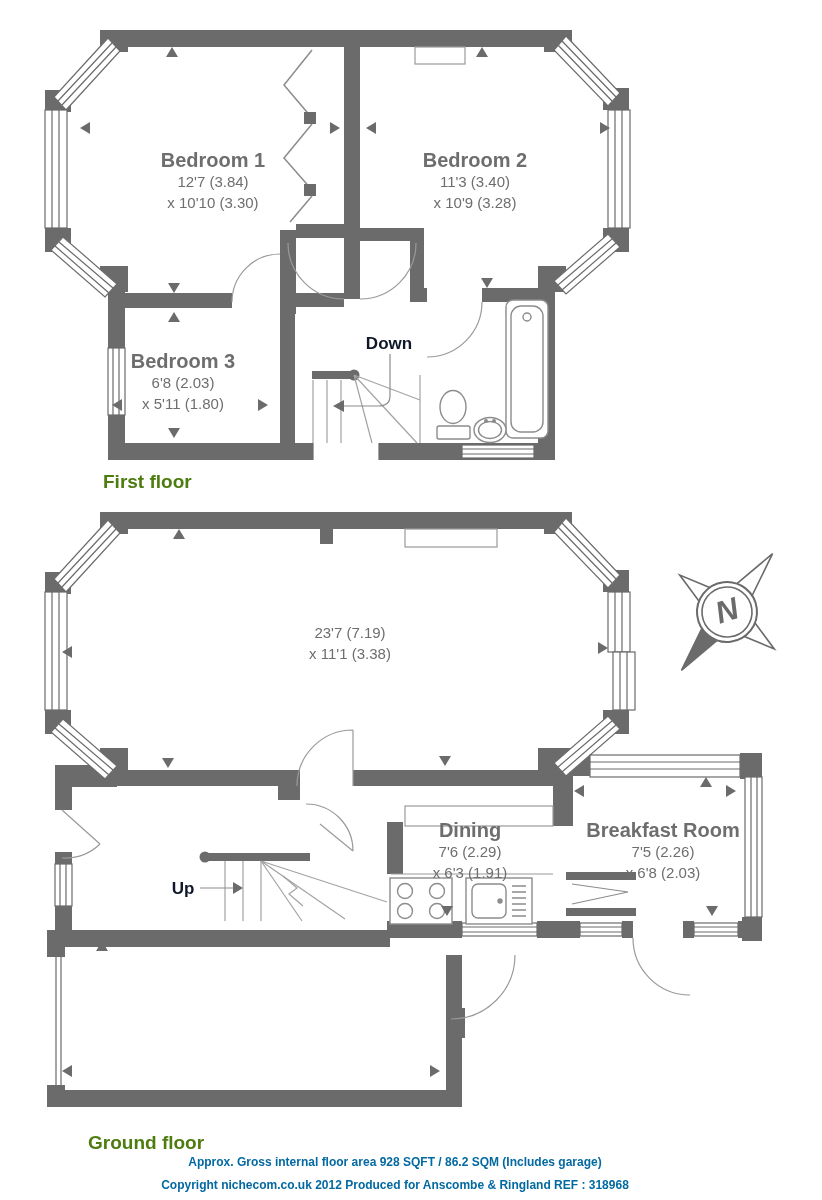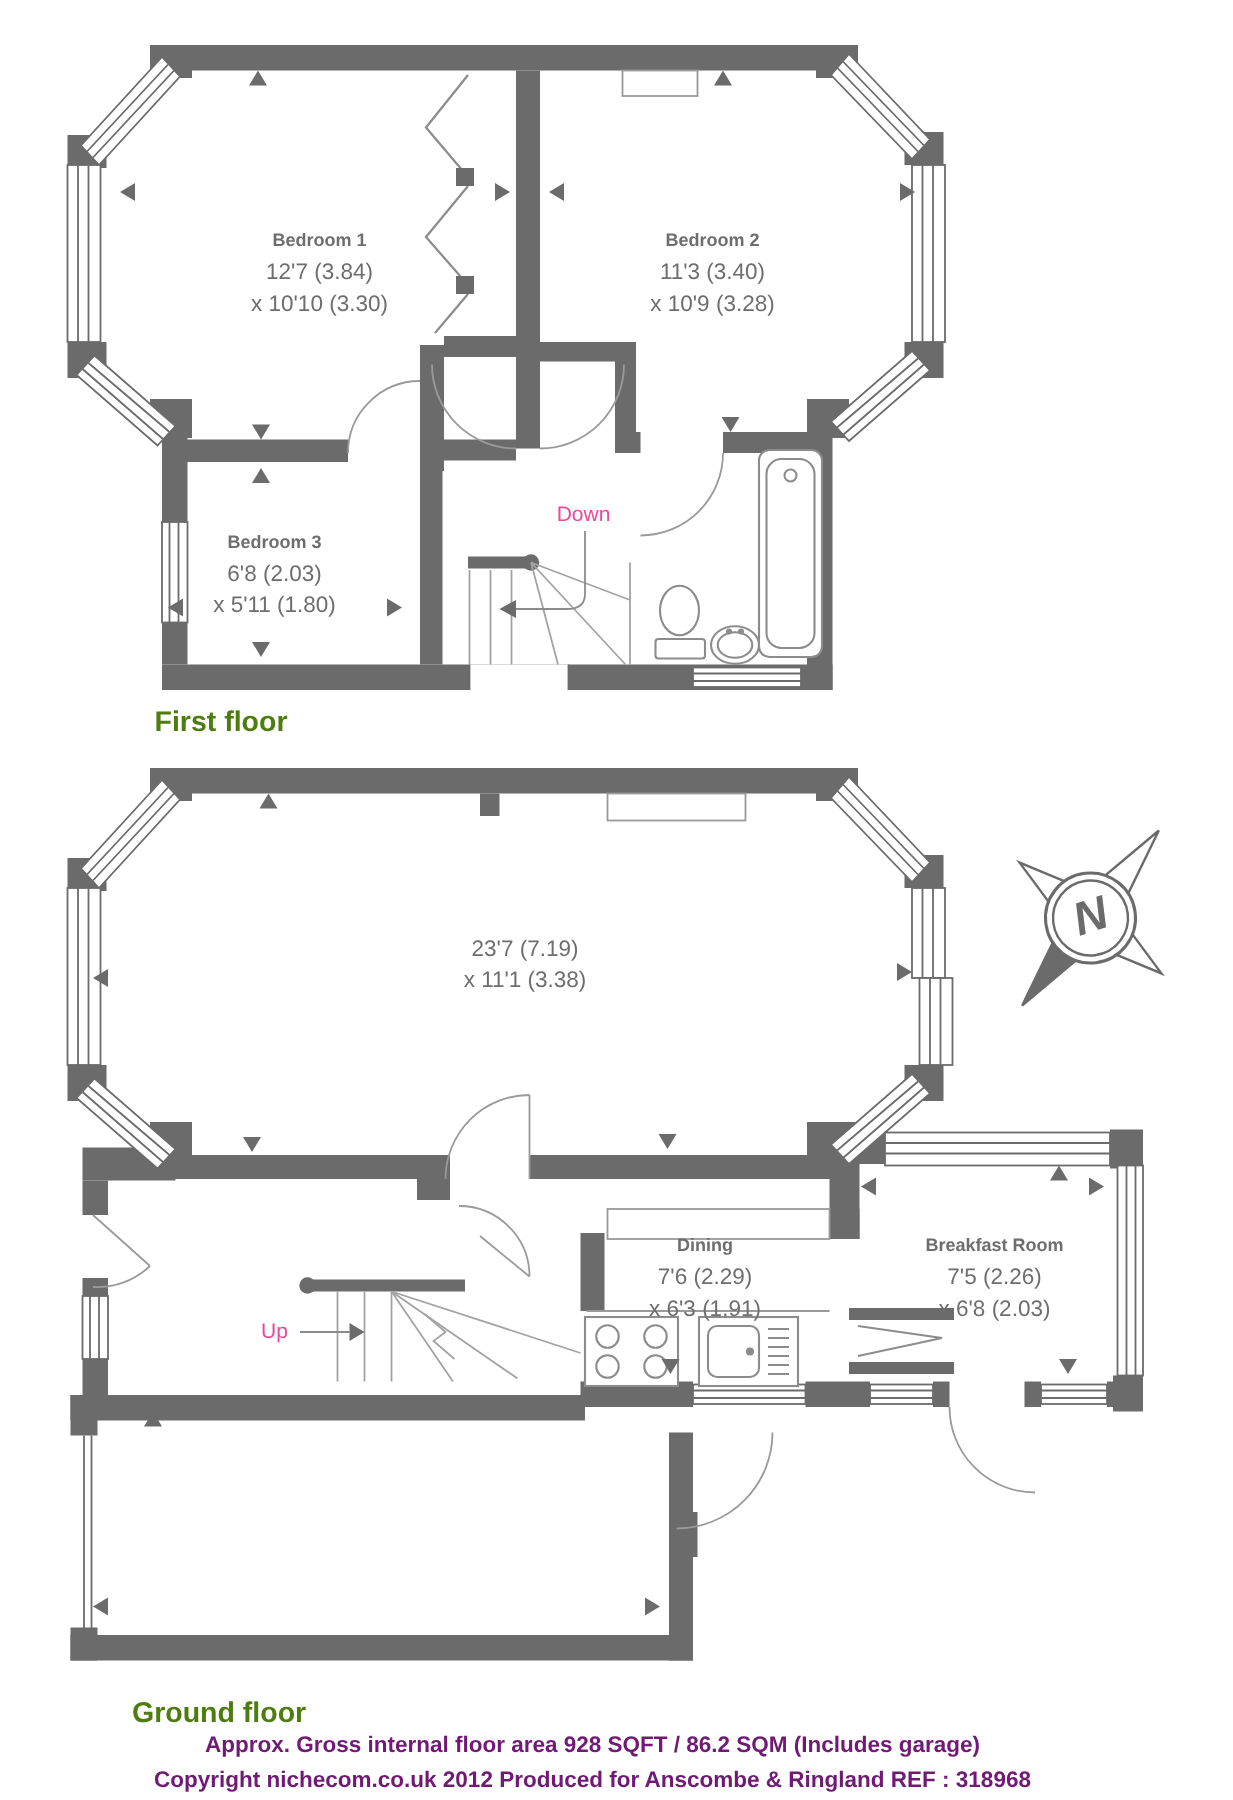--- a/index.html
+++ b/index.html
@@ -8,7 +8,7 @@
   .plan-svg{position:absolute;left:0;top:0;}
   .lbl{position:absolute;text-align:center;}
   .room-label{color:#6e6e6e;font-size:15px;line-height:21px;}
-  .room-label .rname{font-weight:bold;font-size:12px;}
+  .room-label .rname{font-weight:bold;font-size:20px;}
   .stair-label{color:#ec4899;font-weight:normal;font-size:14px;}
   .floor-title{color:#4d7c0f;font-weight:bold;font-size:19px;text-align:left;}
   .footer-line{color:#701a75;font-weight:bold;font-size:15px;width:790px;left:0;}

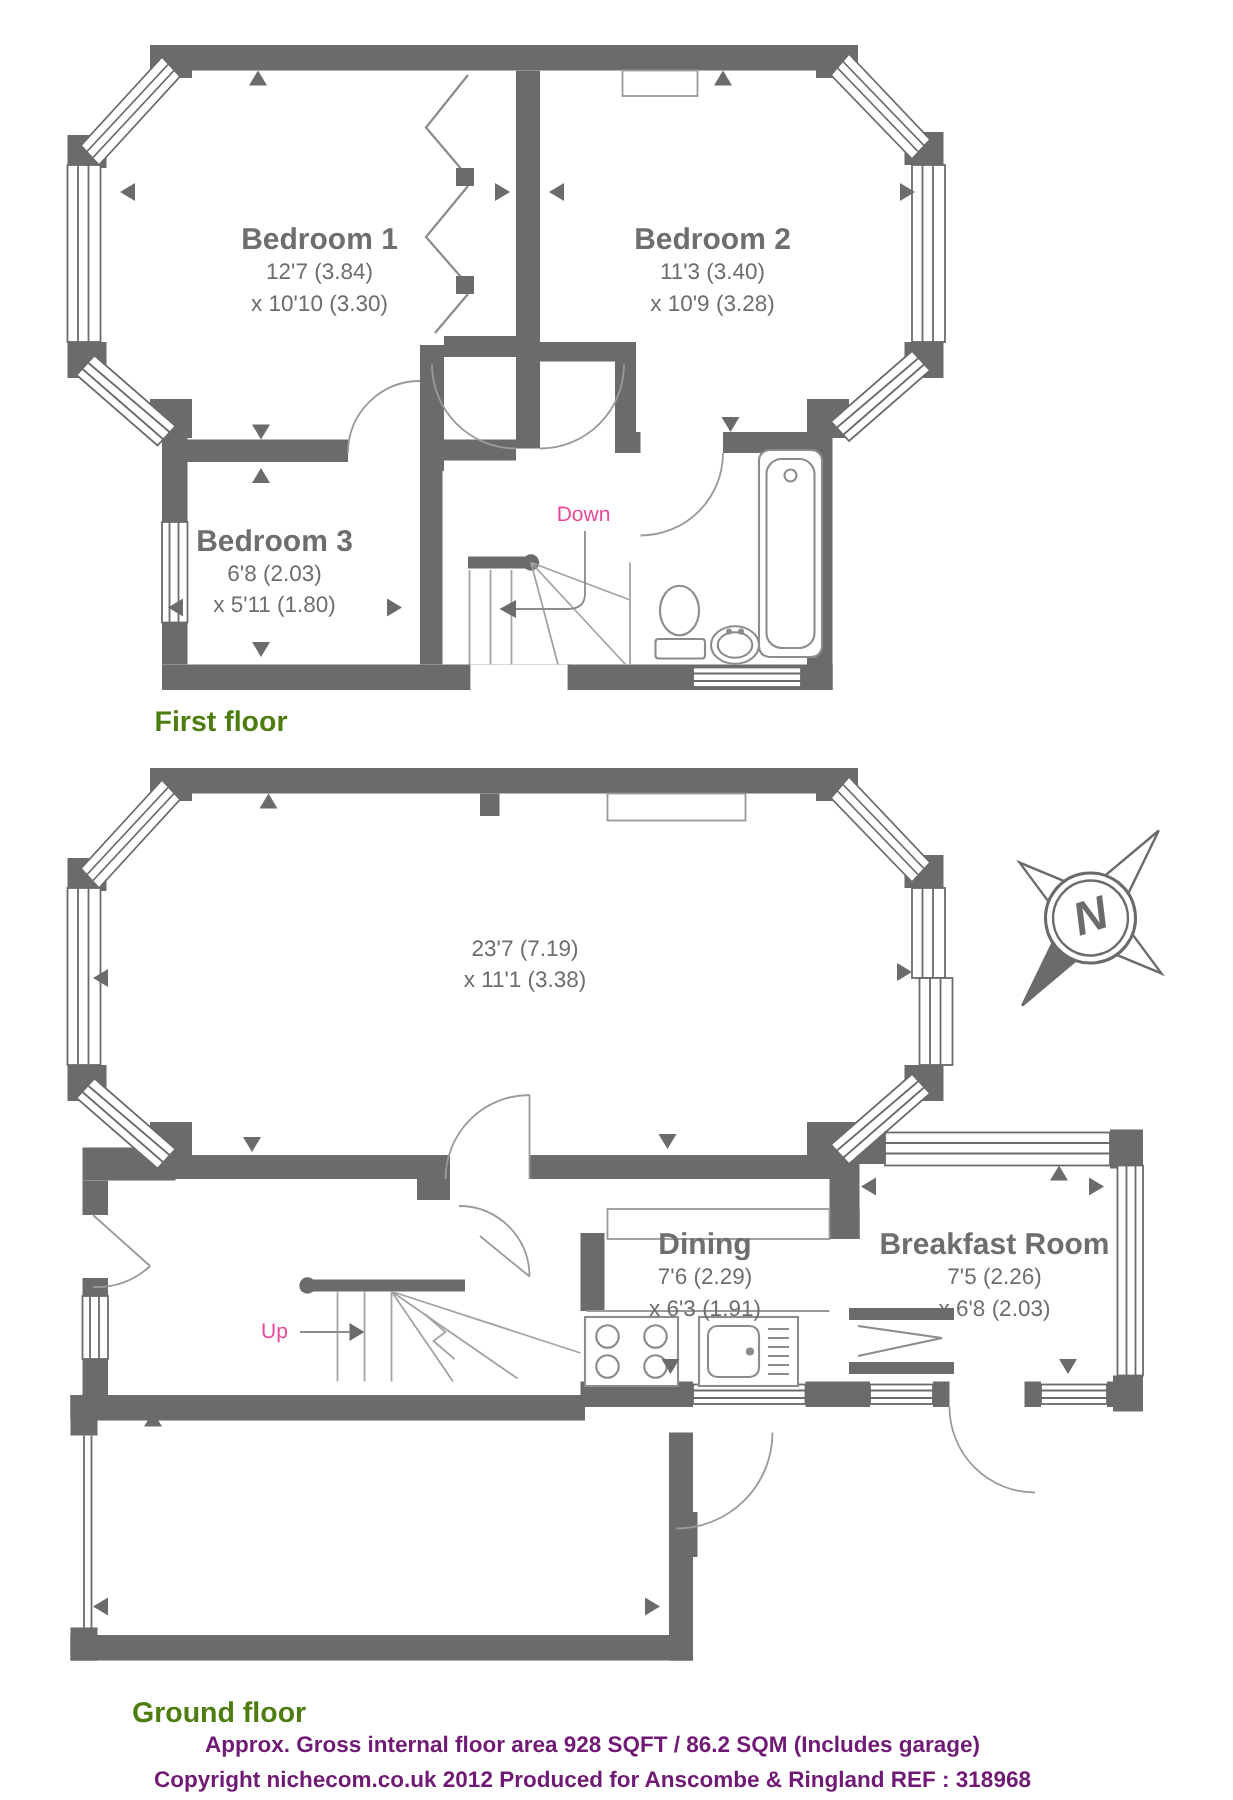--- a/index.html
+++ b/index.html
@@ -9,7 +9,7 @@
   .lbl{position:absolute;text-align:center;}
   .room-label{color:#6e6e6e;font-size:15px;line-height:21px;}
   .room-label .rname{font-weight:bold;font-size:20px;}
-  .stair-label{color:#ec4899;font-weight:normal;font-size:14px;}
+  .stair-label{color:#0f172a;font-weight:bold;font-size:17px;}
   .floor-title{color:#4d7c0f;font-weight:bold;font-size:19px;text-align:left;}
   .footer-line{color:#701a75;font-weight:bold;font-size:15px;width:790px;left:0;}
   .compass-n{color:#6b6b6b;font-weight:bold;font-style:italic;font-size:31px;

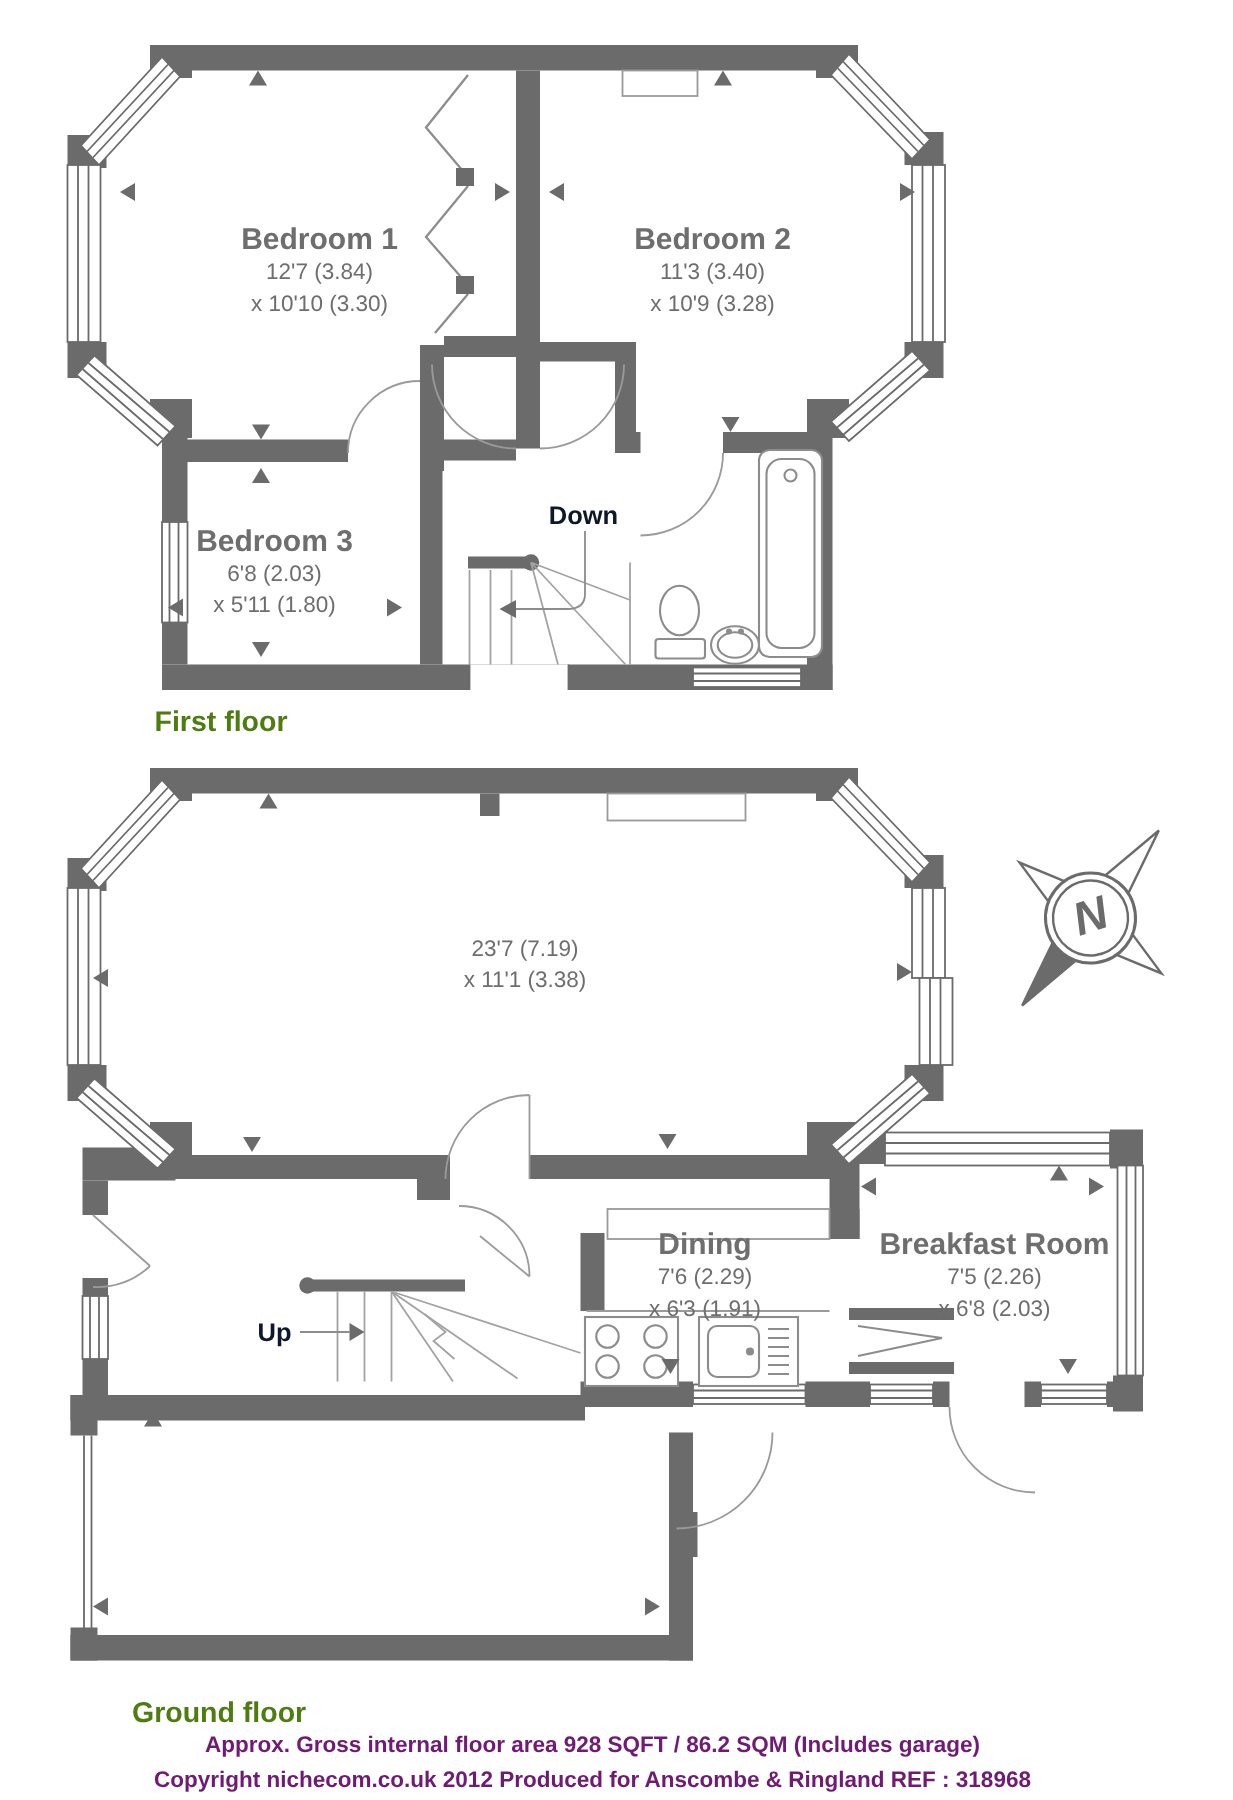--- a/index.html
+++ b/index.html
@@ -11,7 +11,7 @@
   .room-label .rname{font-weight:bold;font-size:20px;}
   .stair-label{color:#0f172a;font-weight:bold;font-size:17px;}
   .floor-title{color:#4d7c0f;font-weight:bold;font-size:19px;text-align:left;}
-  .footer-line{color:#701a75;font-weight:bold;font-size:15px;width:790px;left:0;}
+  .footer-line{color:#0369a1;font-weight:bold;font-size:12px;width:790px;left:0;}
   .compass-n{color:#6b6b6b;font-weight:bold;font-style:italic;font-size:31px;
              transform:rotate(-18deg);width:40px;}
 </style>

